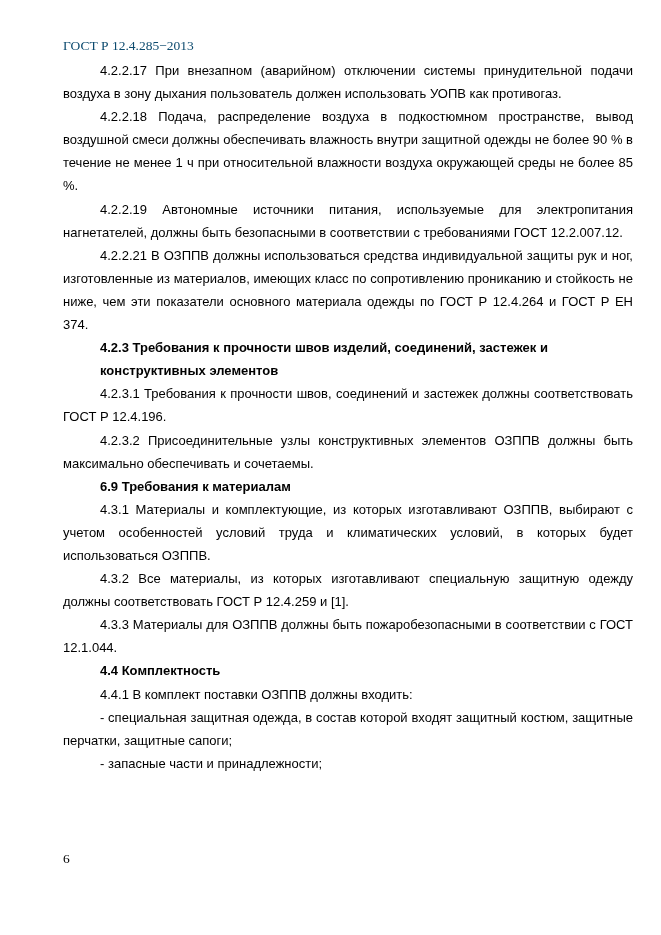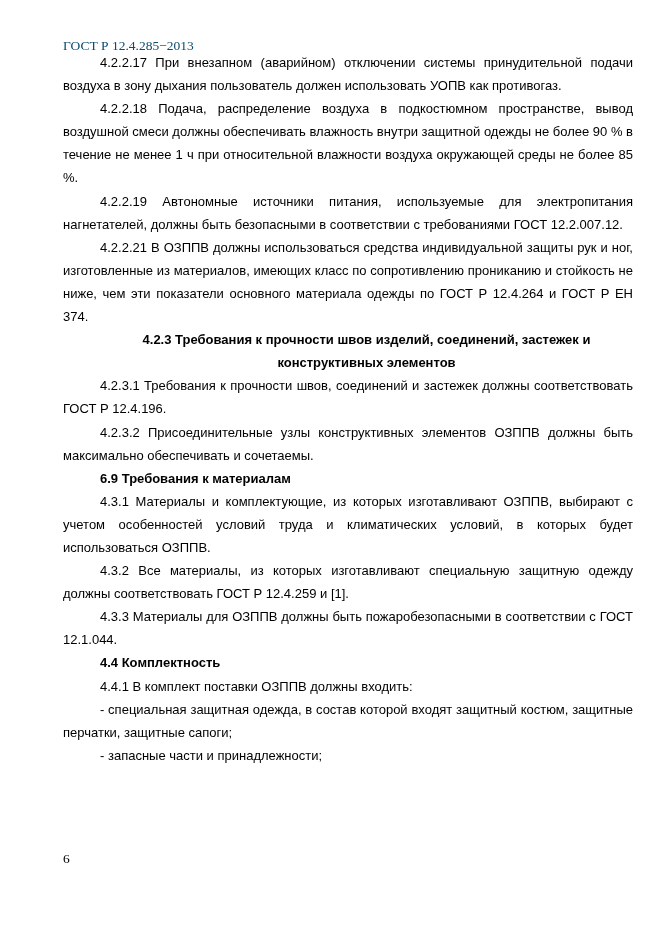--- a/index.html
+++ b/index.html
@@ -24,7 +24,7 @@
     position: absolute;
     left: 63px;
     right: 28px;
-    top: 51px;
+    top: 59px;
     color: #000000;
     font-family: "Liberation Sans", sans-serif;
     font-size: 13px;

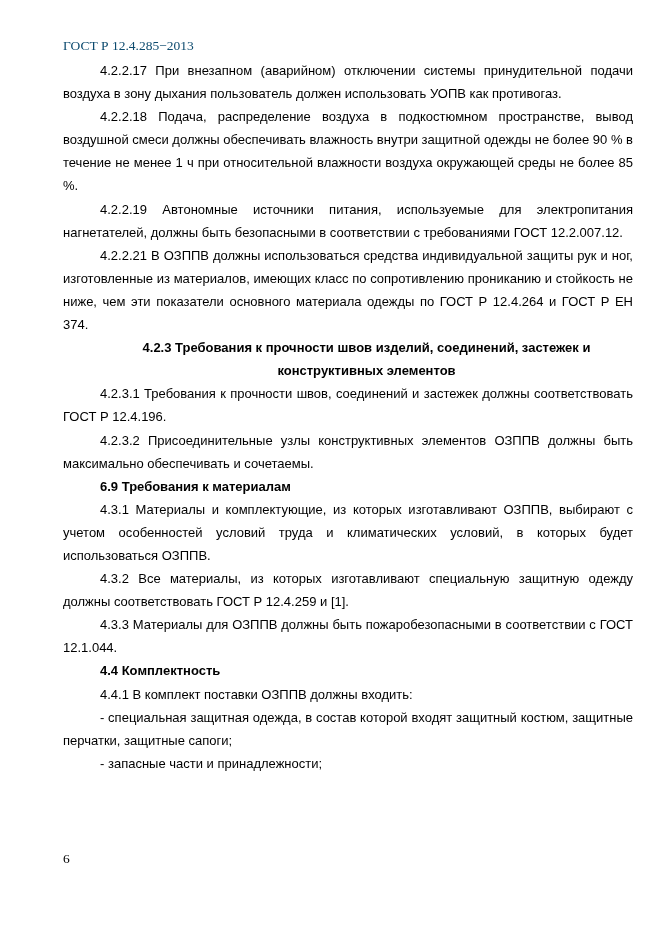--- a/index.html
+++ b/index.html
@@ -46,7 +46,6 @@
   .content .heading-multi {
     text-indent: 0;
     margin-left: 37px;
-    text-align: center;
   }
   .content .heading-multi .hline { display: block; }
   .page-number {

